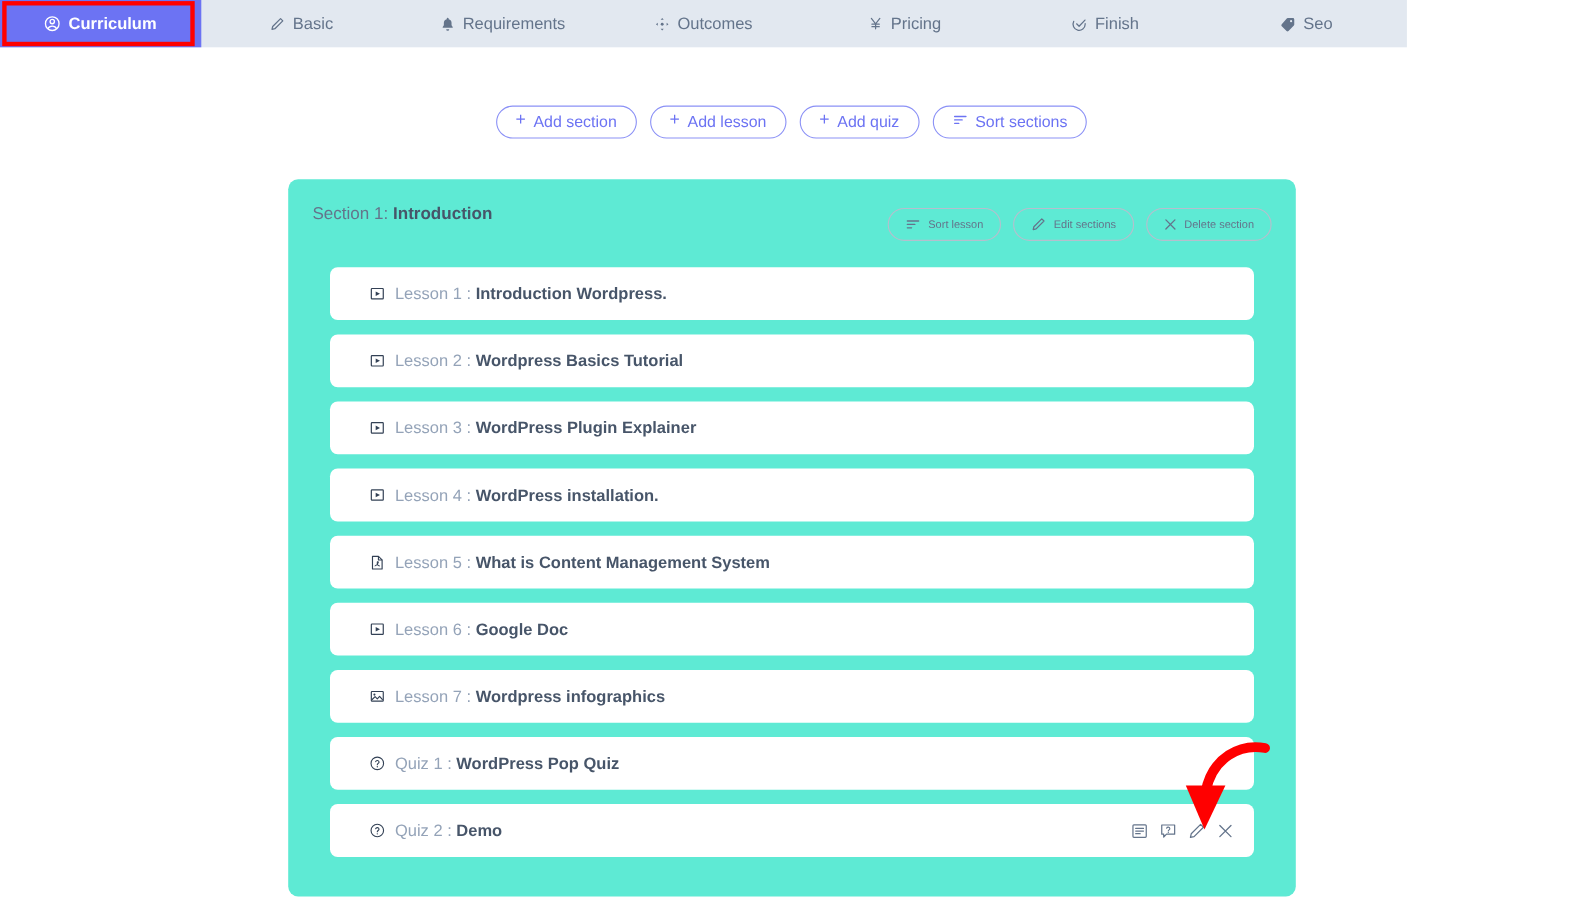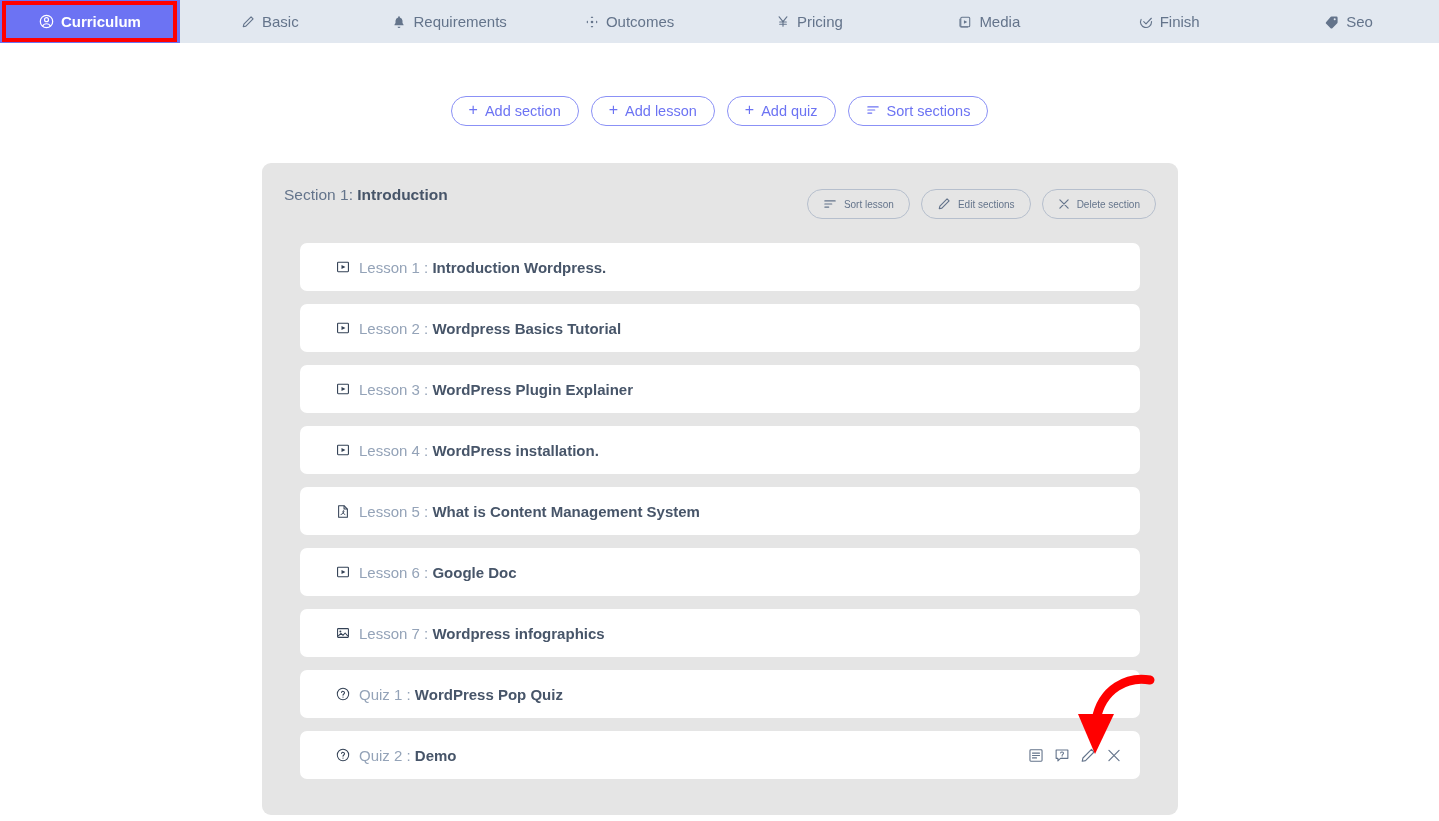--- a/index.html
+++ b/index.html
@@ -15,7 +15,7 @@
   .topnav {
     position: absolute;
     top: 0; left: 0;
-    width: 1439px;
+    width: 1279px;
     height: 43px;
     background: #e2e8f0;
     display: flex;

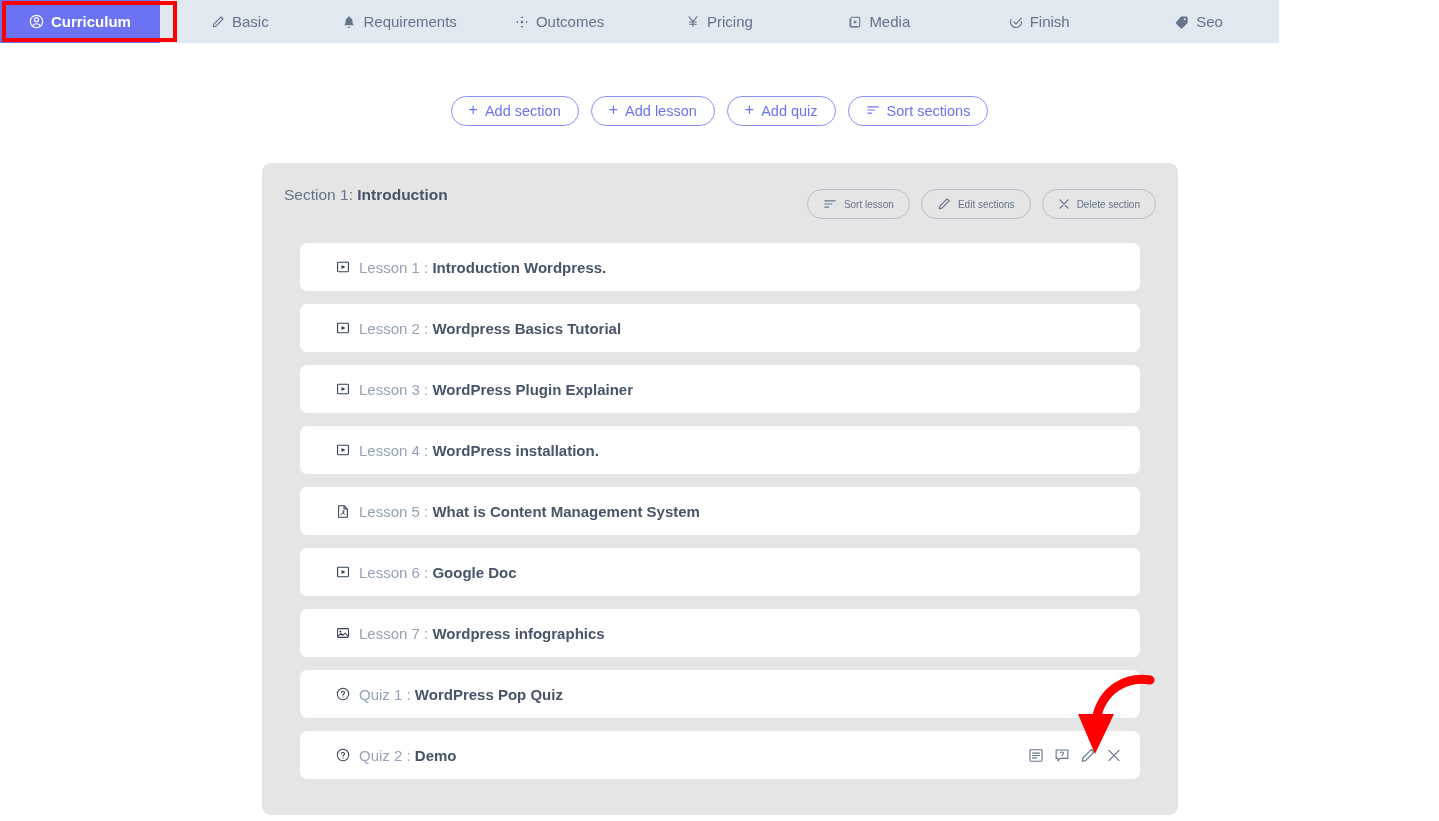--- a/index.html
+++ b/index.html
@@ -238,16 +238,6 @@
     </div>
     <div class="tab">
       <span class="ic">
-        <svg width="14" height="14" viewBox="0 0 16 16" fill="none" stroke="currentColor" stroke-width="1.2">
-          <rect x="3.2" y="2.6" width="10.2" height="10.8" rx="1.2"></rect>
-          <path d="M2.2 4.4v8.2a1.2 1.2 0 001.2 1.2h8" stroke-width="1.1"></path>
-          <polygon points="6.8,5.9 10.6,8 6.8,10.1" fill="currentColor" stroke="none"></polygon>
-        </svg>
-      </span>
-      <span class="tab-label">Media</span>
-    </div>
-    <div class="tab">
-      <span class="ic">
         <svg width="14" height="14" viewBox="0 0 16 16" fill="none" stroke="currentColor" stroke-width="1.3" stroke-linecap="round" stroke-linejoin="round">
           <path d="M14.3 7.4v.6A6.3 6.3 0 112.4 5.1"></path>
           <path d="M5.4 7.6L8 10.1l6.1-6.4"></path>

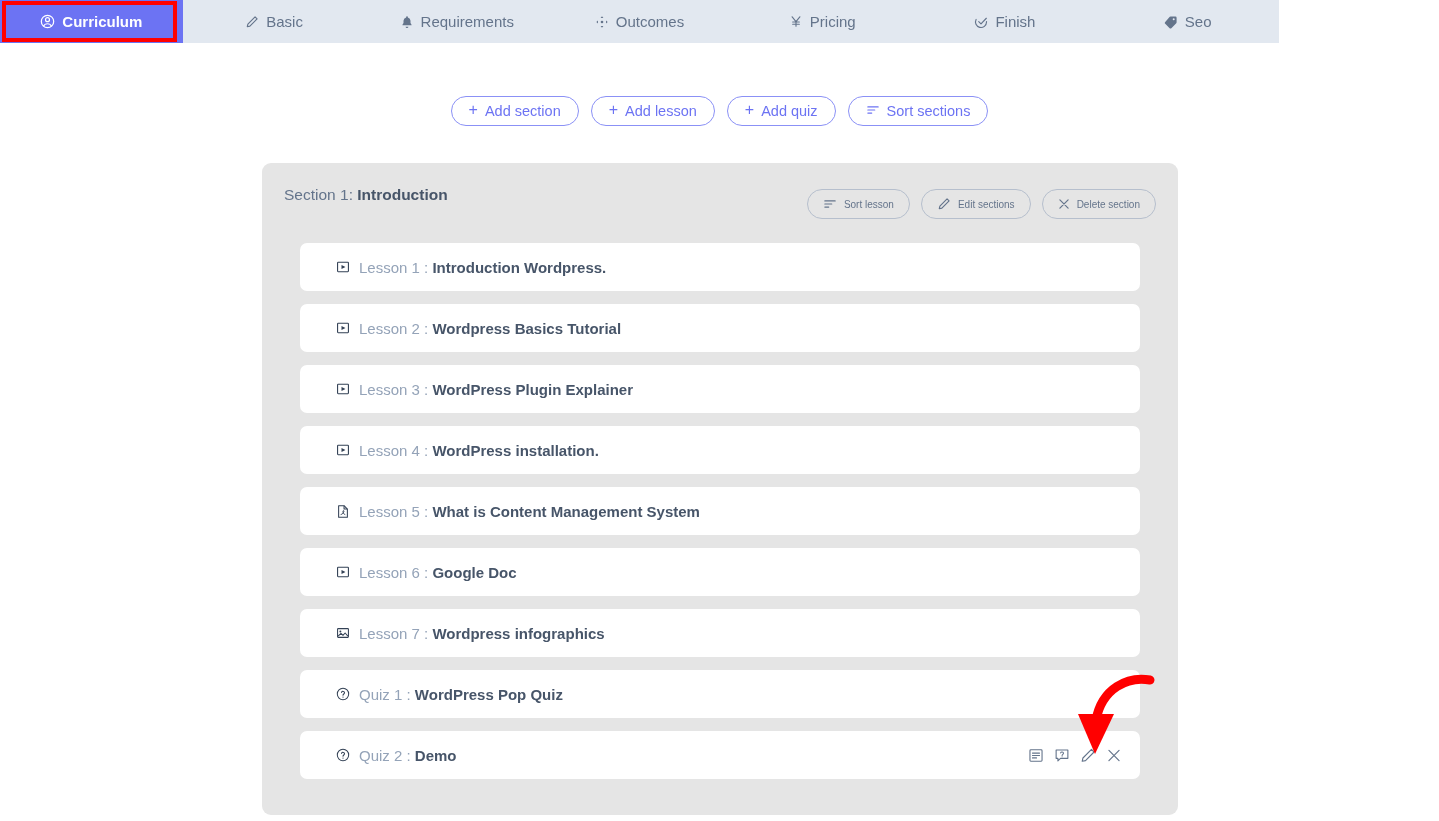--- a/index.html
+++ b/index.html
@@ -85,7 +85,7 @@
     top: 163px;
     width: 916px;
     height: 652px;
-    background: #e5e5e5;
+    background: #5eead4;
     border-radius: 9px;
   }
   .section-head {

